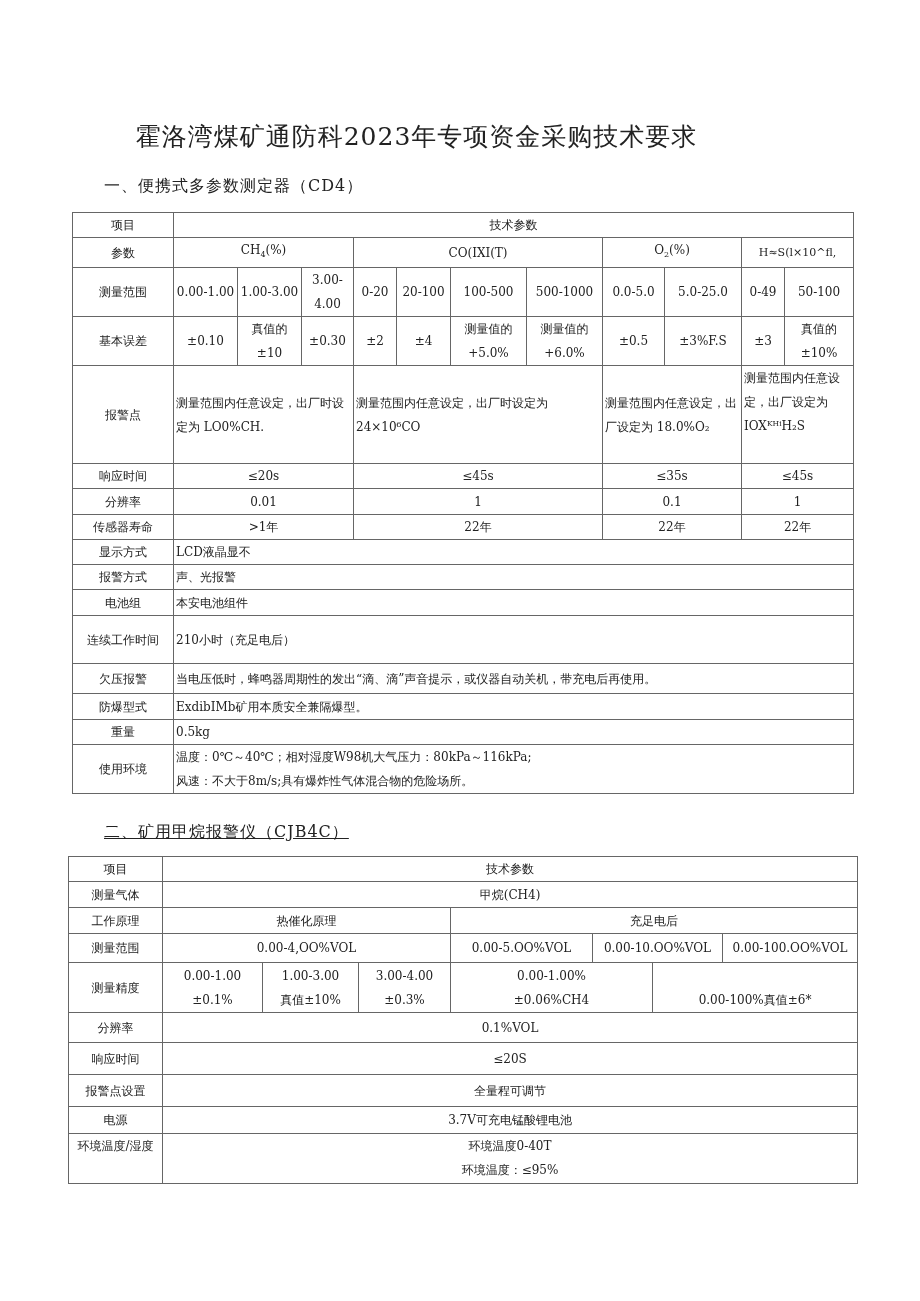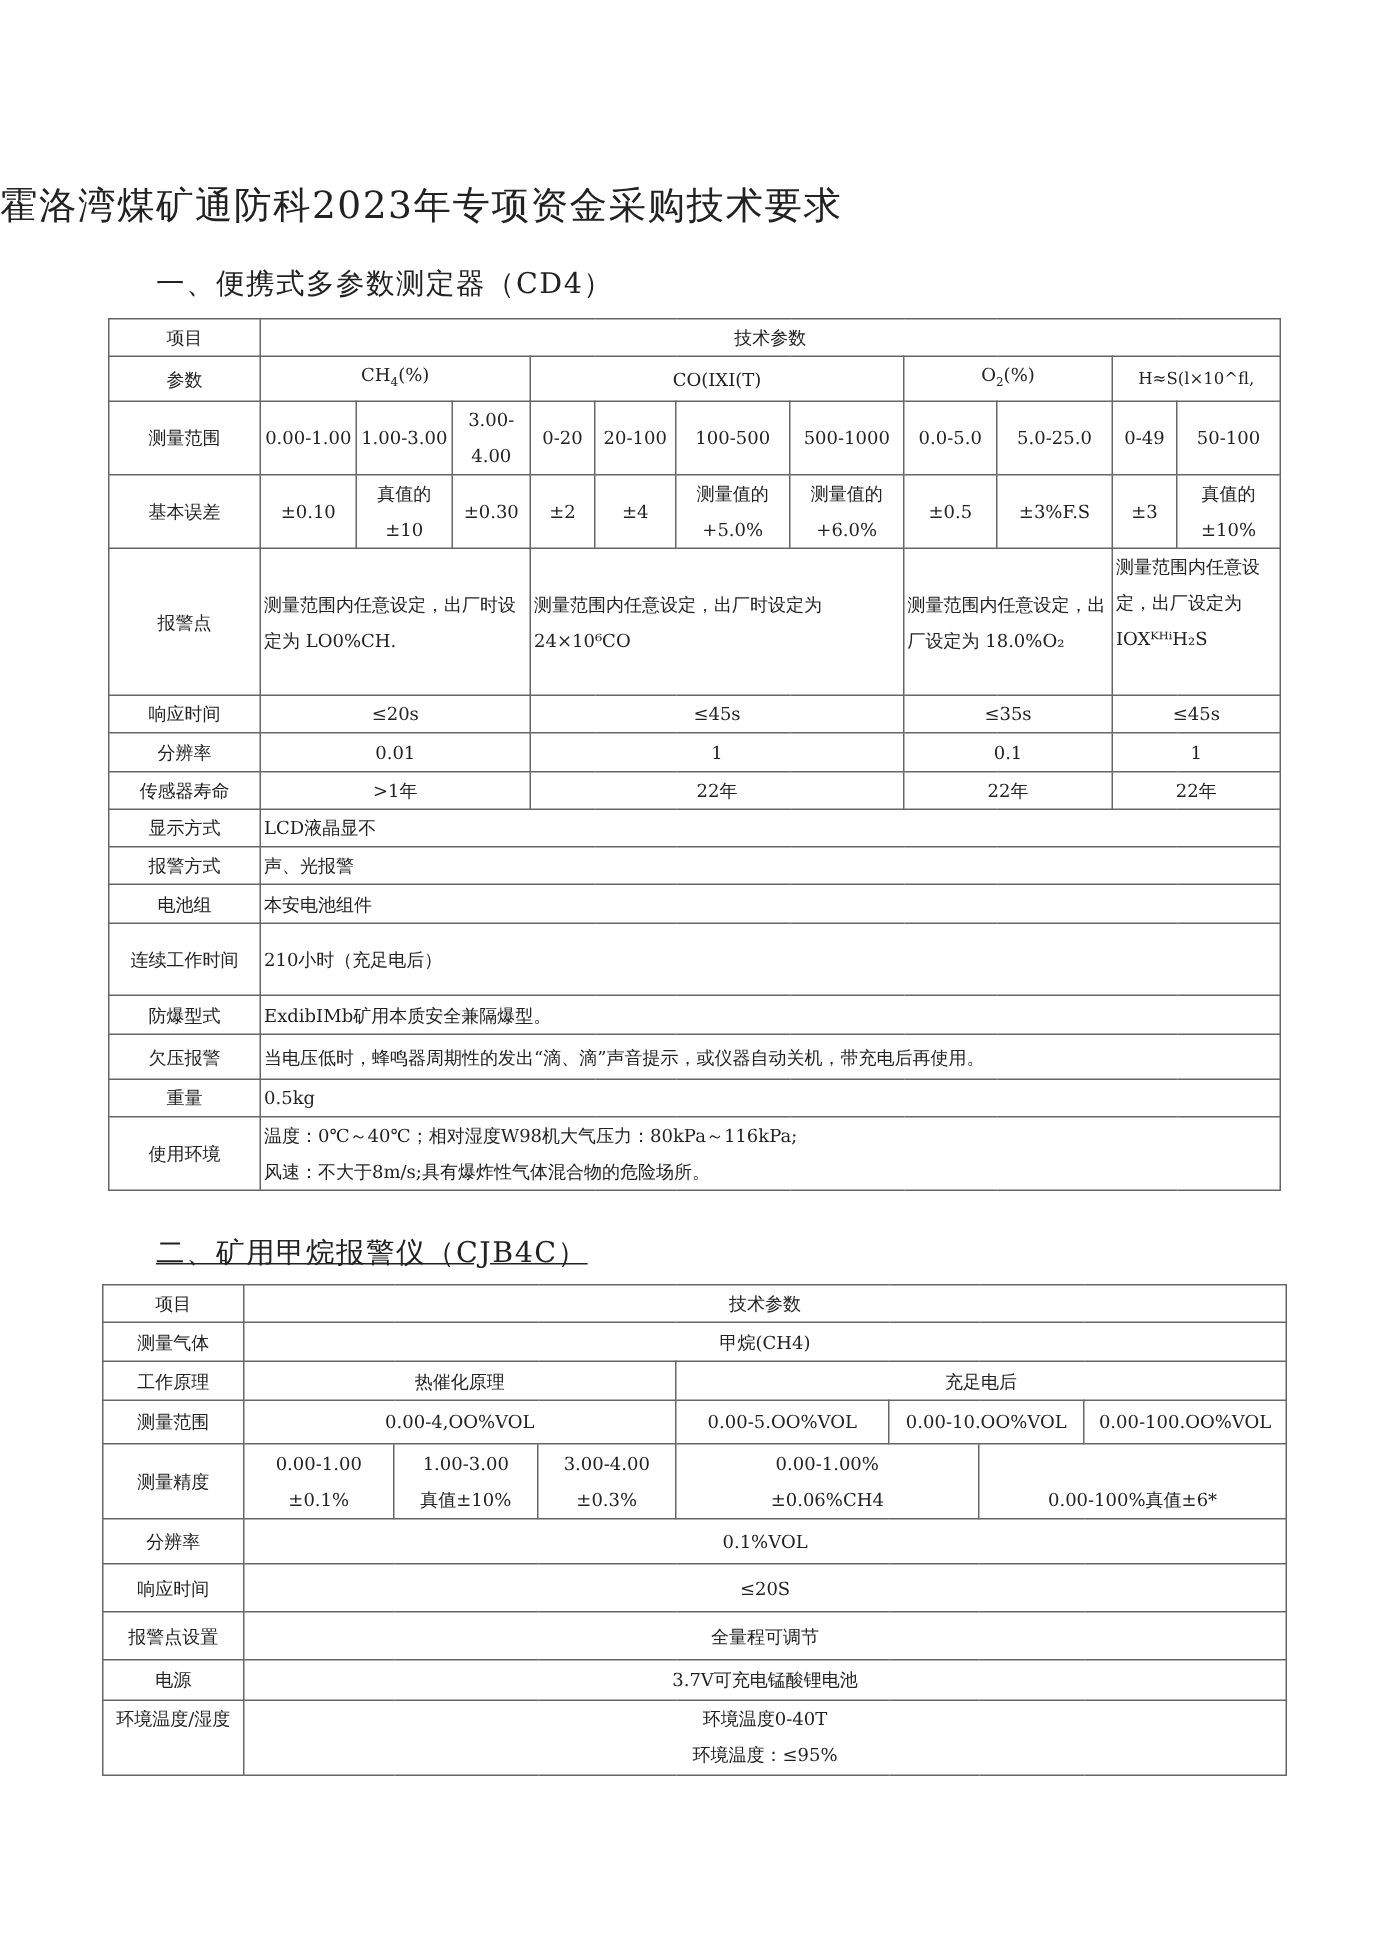--- a/index.html
+++ b/index.html
@@ -4,7 +4,7 @@
 <style>
   html, body { margin:0; padding:0; background:#fff; }
   body { width:920px; height:1301px; position:relative; font-family:"DejaVu Serif","Liberation Serif",serif; color:#222; overflow:hidden; }
-  .title { position:absolute; left:0; width:833px; top:120px; font-size:25px; letter-spacing:1px; }
+  .title { position:absolute; left:0; width:833px; top:120px; text-align:center; font-size:25px; letter-spacing:1px; }
   .h2 { position:absolute; font-size:19px; letter-spacing:1px; }
   table { position:absolute; border-collapse:collapse; table-layout:fixed; }
   td { border:1px solid #666; font-size:12px; text-align:center; vertical-align:middle; padding:0 2px; line-height:24px; overflow:hidden; }

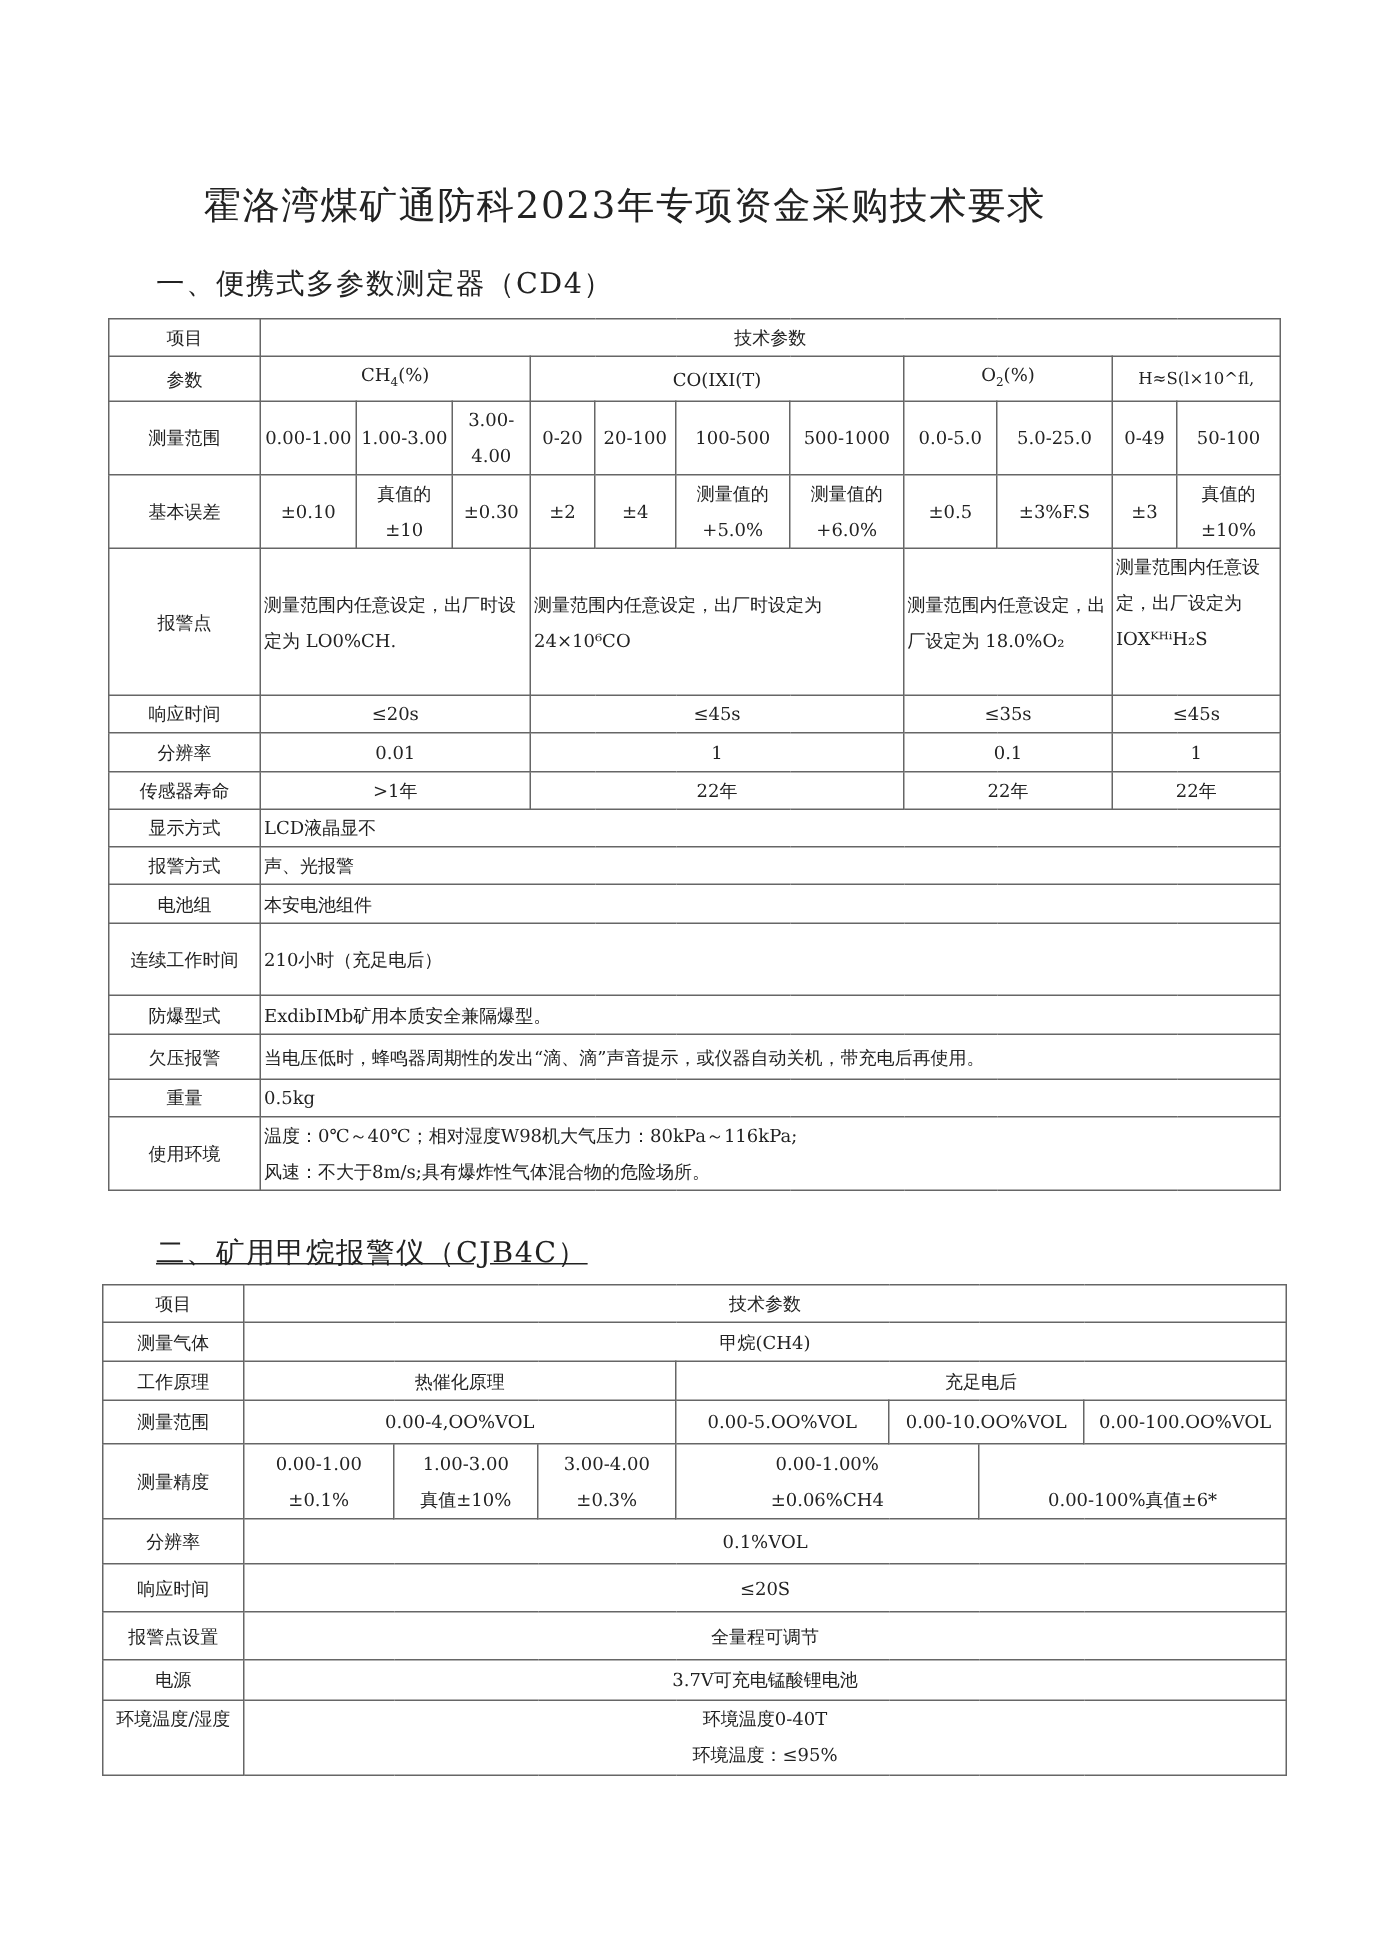--- a/index.html
+++ b/index.html
@@ -5,7 +5,7 @@
   html, body { margin:0; padding:0; background:#fff; }
   body { width:920px; height:1301px; position:relative; font-family:"DejaVu Serif","Liberation Serif",serif; color:#222; overflow:hidden; }
   .title { position:absolute; left:0; width:833px; top:120px; text-align:center; font-size:25px; letter-spacing:1px; }
-  .h2 { position:absolute; font-size:19px; letter-spacing:1px; }
+  .h2 { position:absolute; font-size:16px; letter-spacing:1px; }
   table { position:absolute; border-collapse:collapse; table-layout:fixed; }
   td { border:1px solid #666; font-size:12px; text-align:center; vertical-align:middle; padding:0 2px; line-height:24px; overflow:hidden; }
   td.l { text-align:left; }

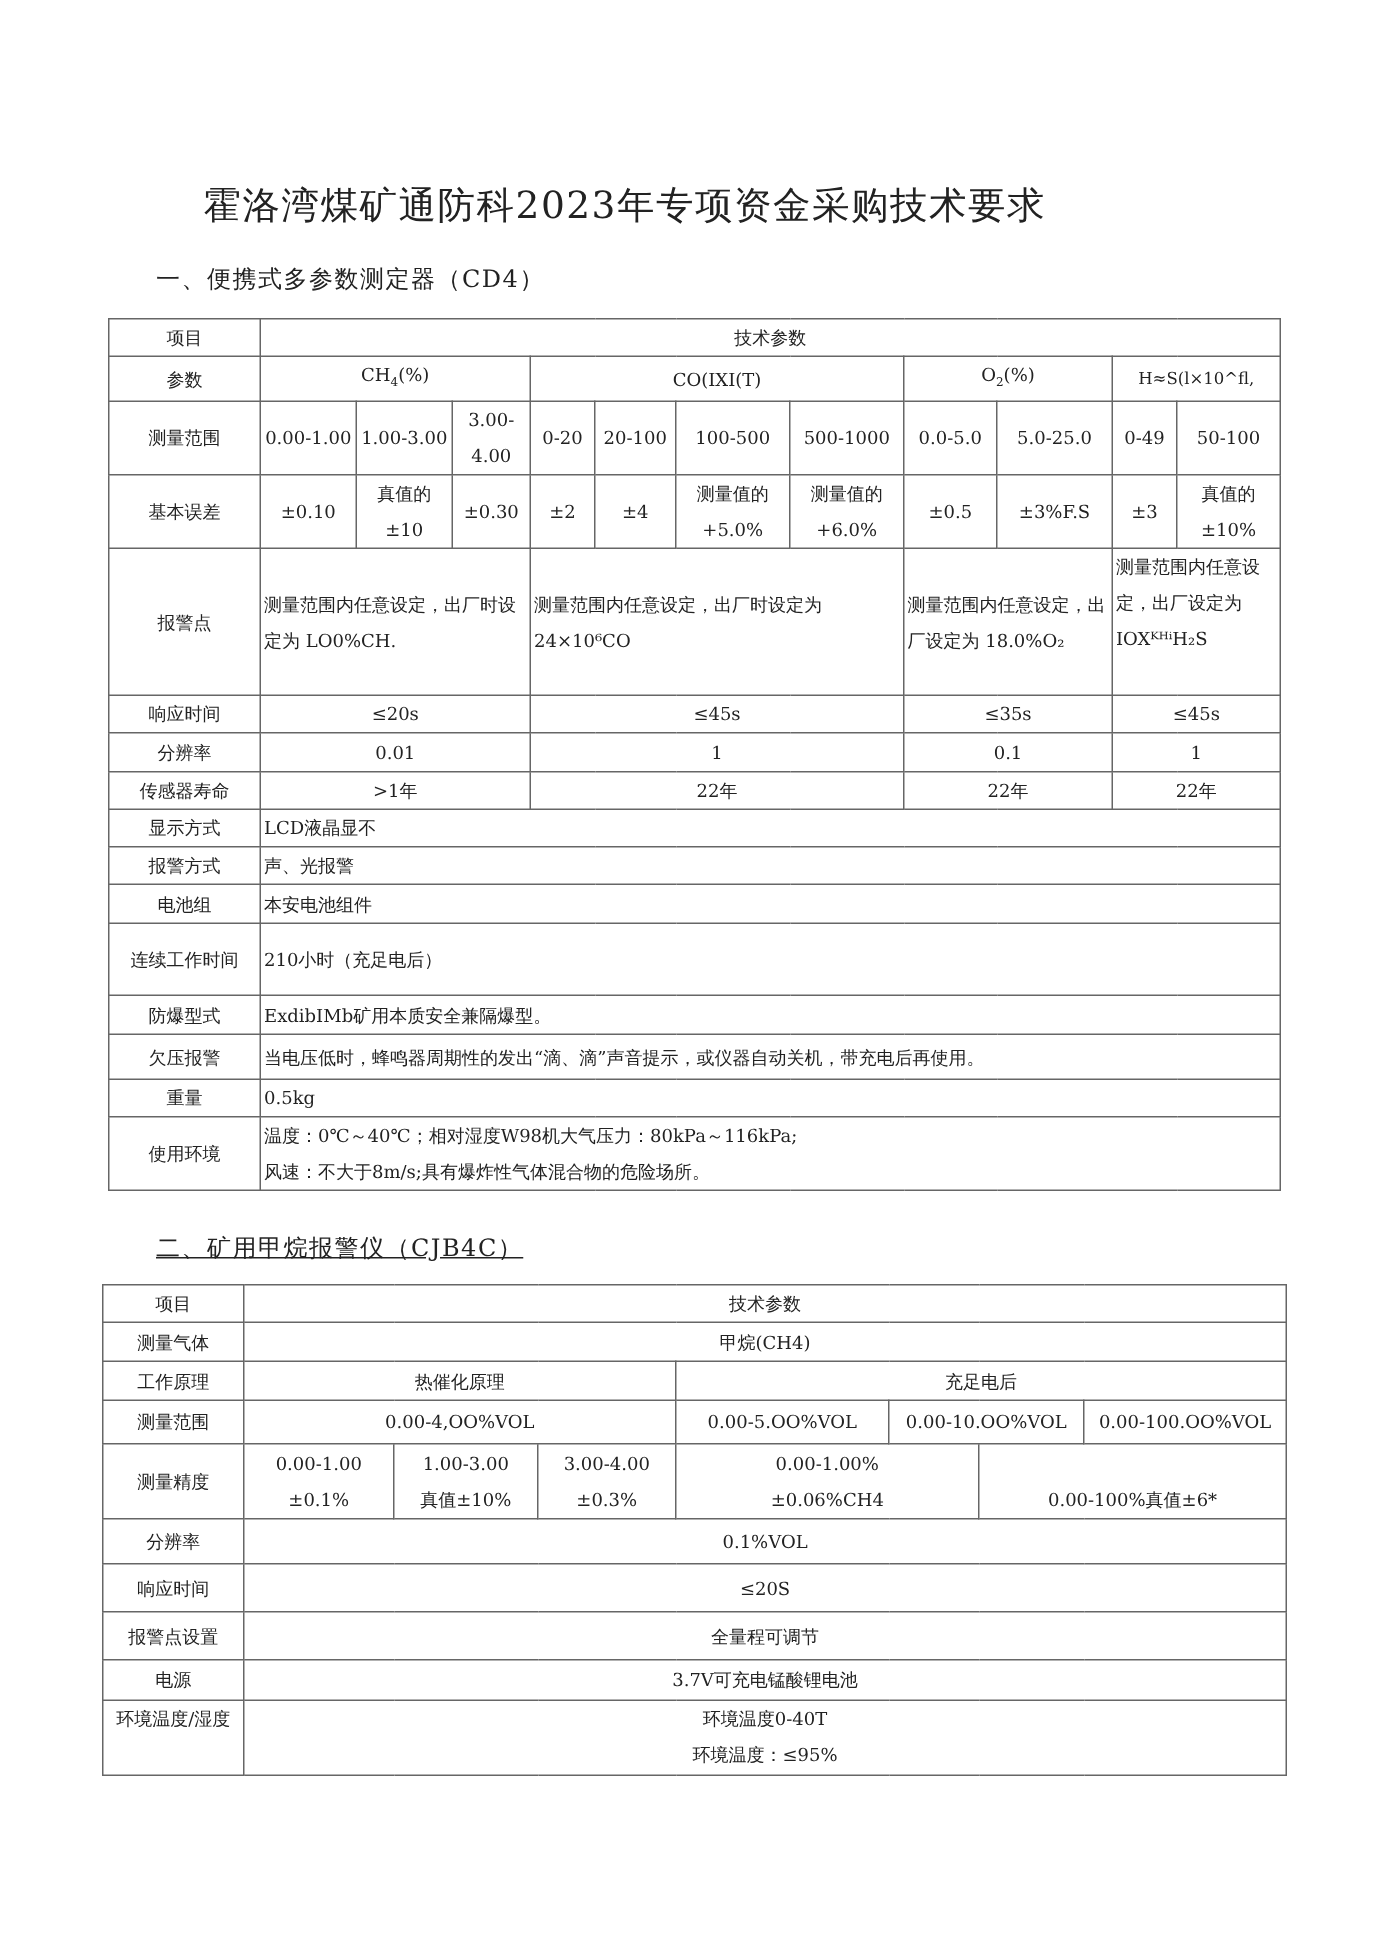--- a/index.html
+++ b/index.html
@@ -116,13 +116,13 @@
         <td>连续工作时间</td>
         <td colspan="11" class="l">210小时（充足电后）</td>
       </tr>
-  <tr style="height:26px">
-        <td>防爆型式</td>
-        <td colspan="11" class="l">ExdibIMb矿用本质安全兼隔爆型。</td>
-      </tr>
   <tr style="height:30px">
         <td>欠压报警</td>
         <td colspan="11" class="l">当电压低时，蜂鸣器周期性的发出“滴、滴”声音提示，或仪器自动关机，带充电后再使用。</td>
+      </tr>
+  <tr style="height:26px">
+        <td>防爆型式</td>
+        <td colspan="11" class="l">ExdibIMb矿用本质安全兼隔爆型。</td>
       </tr>
   <tr style="height:24px">
         <td>重量</td>

